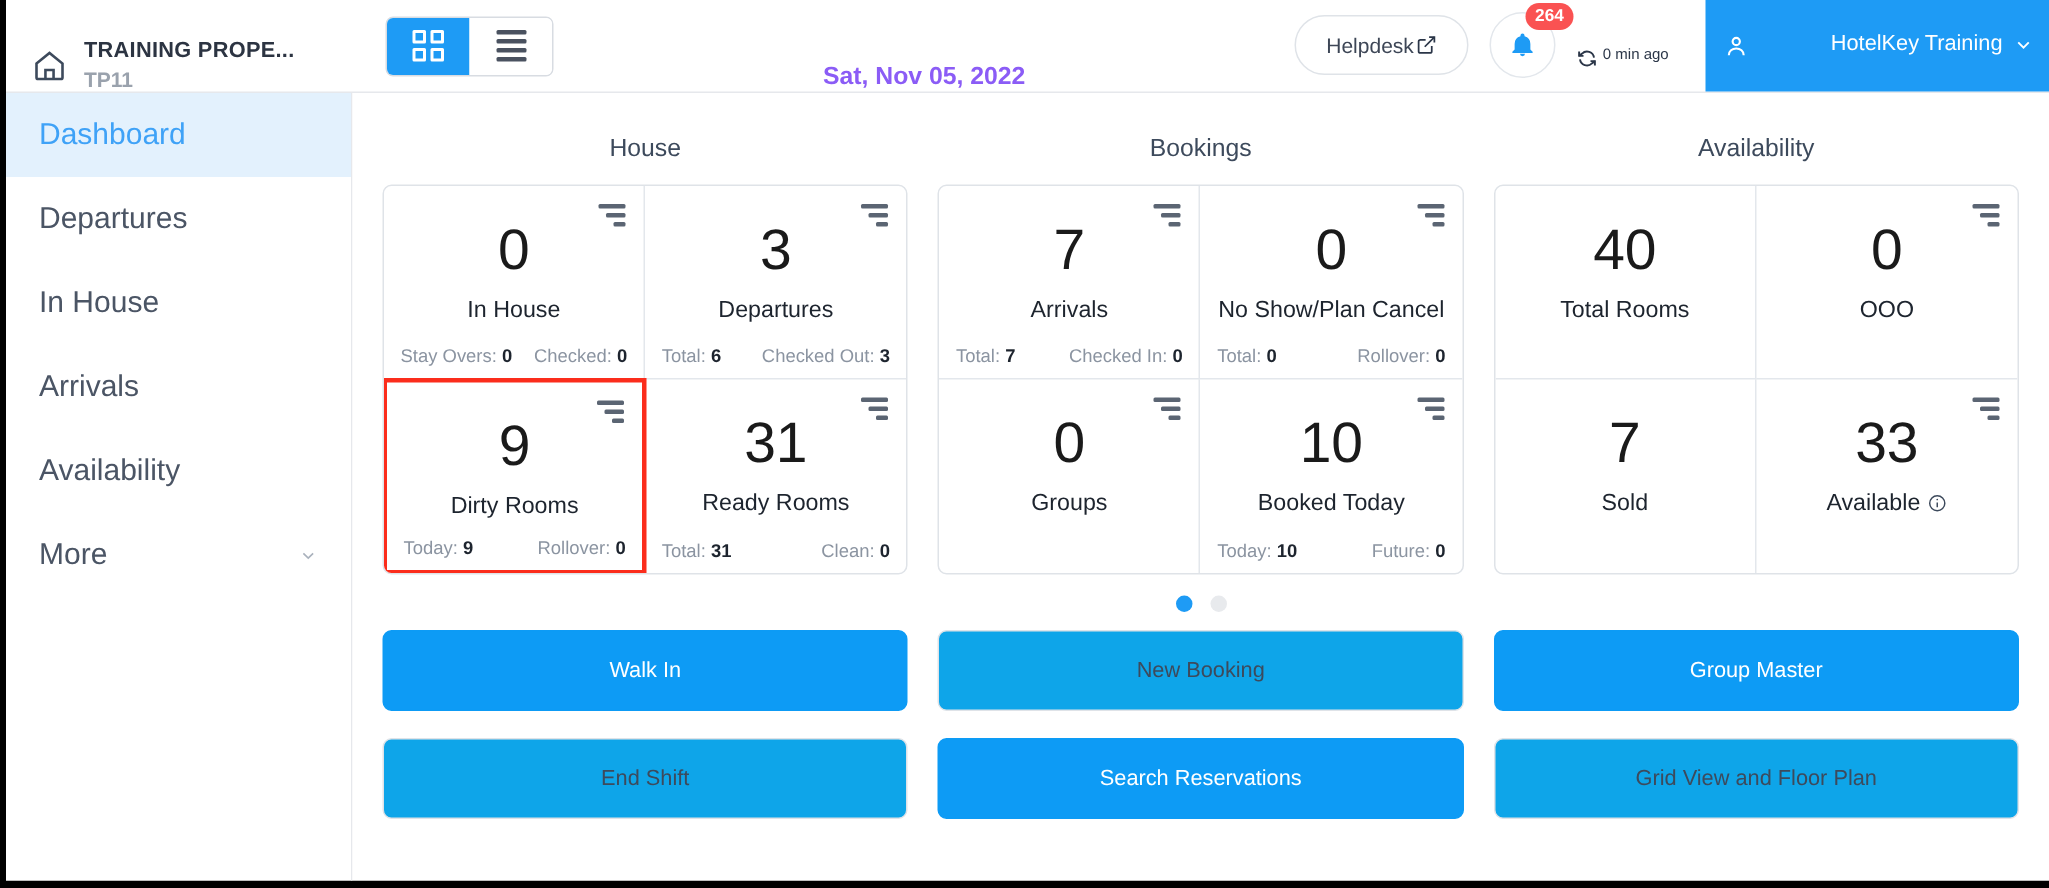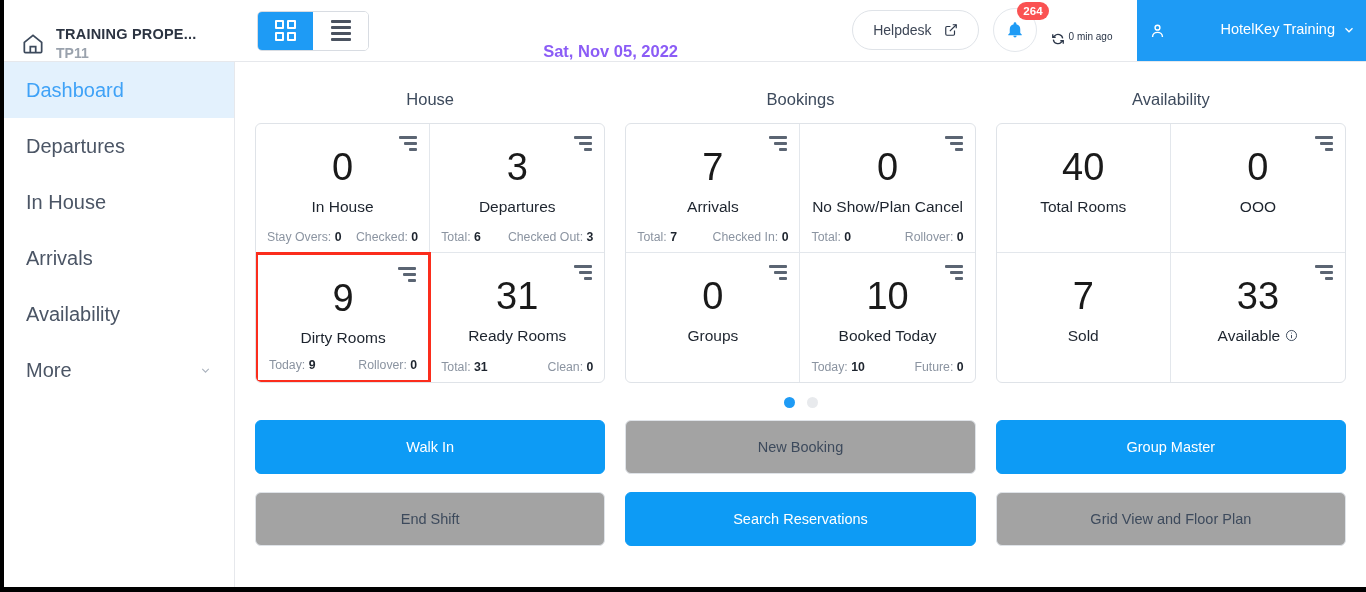--- a/index.html
+++ b/index.html
@@ -64,7 +64,7 @@
   .header-right { display: flex; align-items: center; gap: 14px; padding-right: 0; }
   .helpdesk-btn {
     height: 40px; padding: 0 20px;
-    display: flex; align-items: center; gap: 12px;
+    display: flex; align-items: center; gap: 1px;
     border: 1px solid #dfe3e8; border-radius: 20px;
     background: #fff; font-size: 14px; color: #3d4656;
     cursor: pointer; white-space: nowrap;

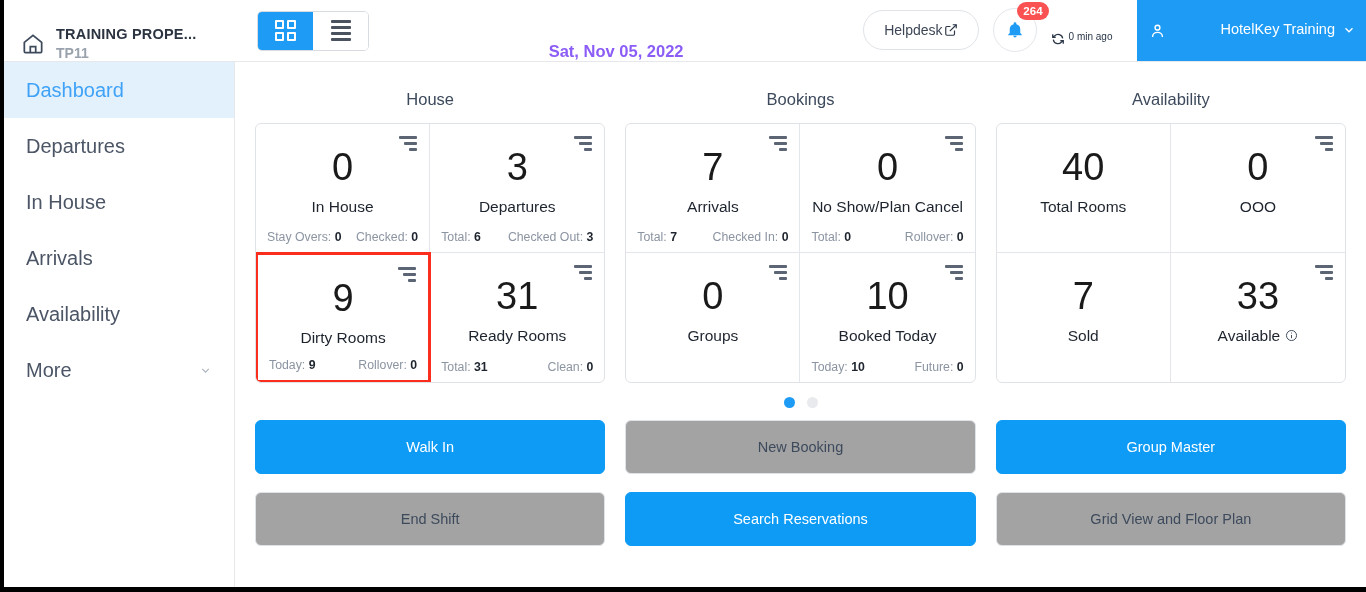--- a/index.html
+++ b/index.html
@@ -184,7 +184,7 @@
     height: 54px; border-radius: 6px;
     display: flex; align-items: center; justify-content: center;
     font-size: 14.5px; cursor: pointer;
-    border: 1px solid #dfe3e8; background: #a3a3a3; color: #3d4a5c;
+    border: 1px solid #dfe3e8; background: #0ea5e9; color: #3d4a5c;
   }
   .action-btn.primary { background: #0d9bf5; color: #fff; border-color: #0d9bf5; }
 </style>

